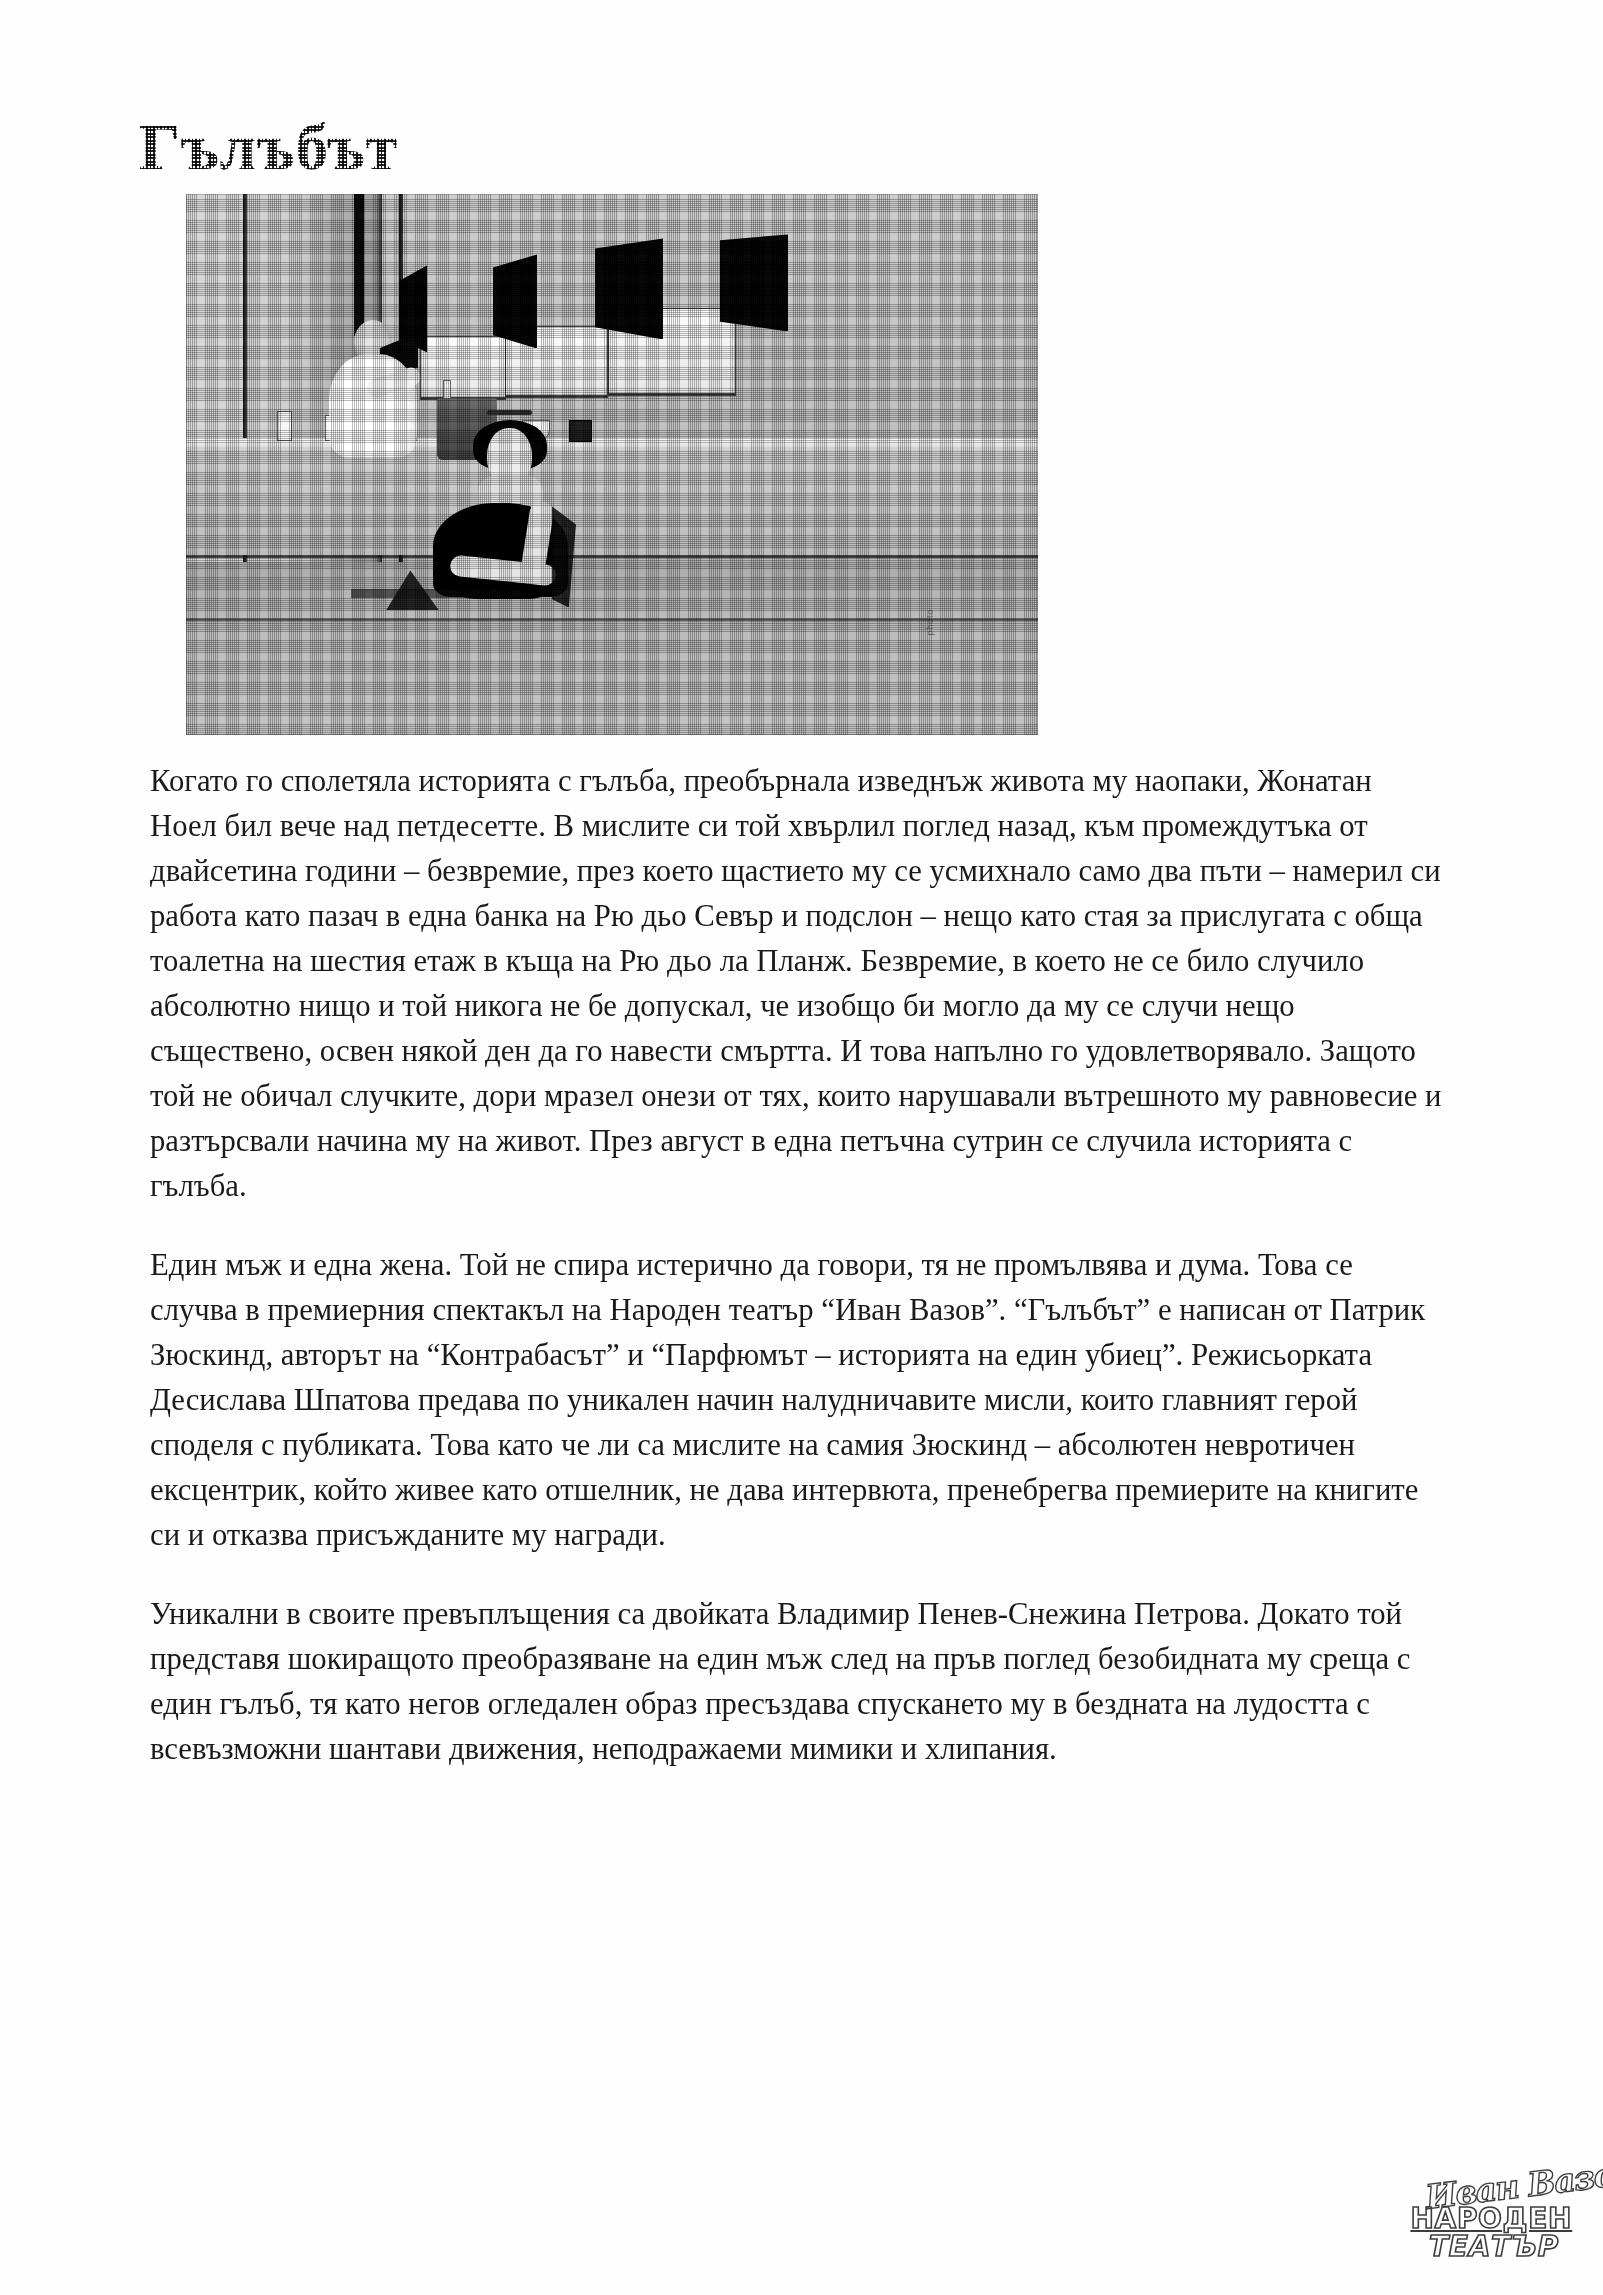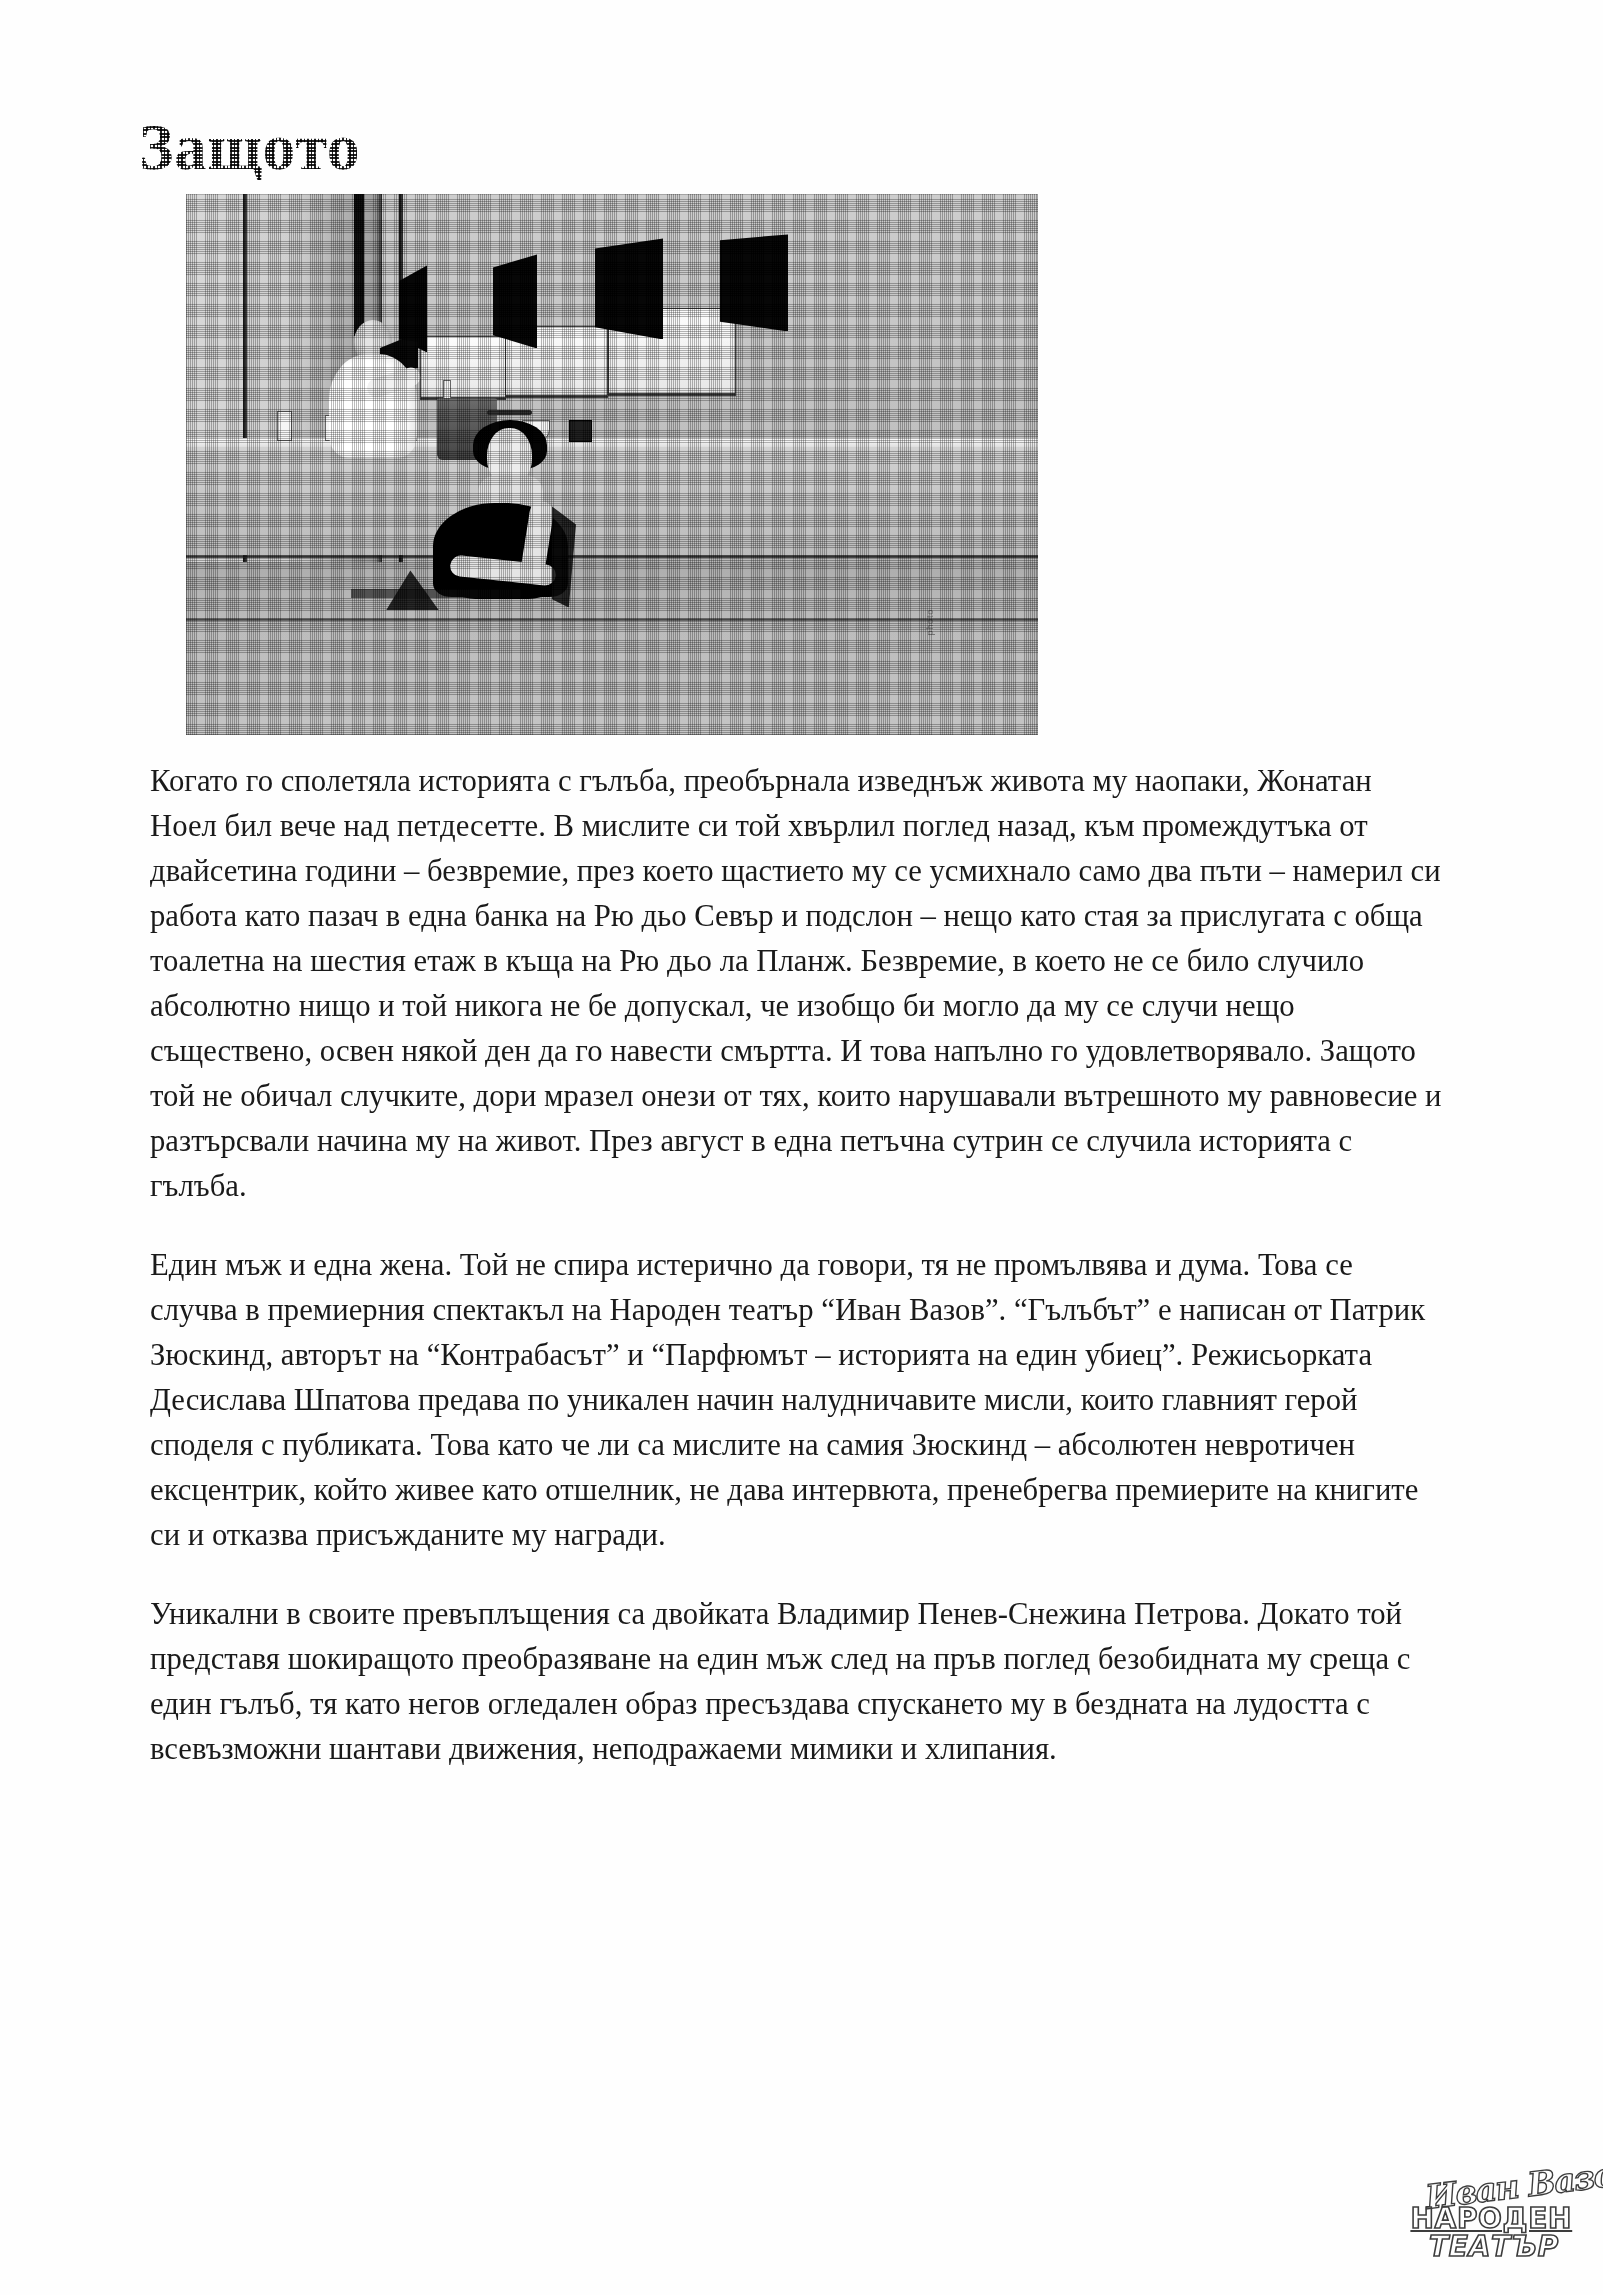--- a/index.html
+++ b/index.html
@@ -231,7 +231,7 @@
 
 <div id="page">
 
-  <h1 id="title">Защото</h1>
+  <h1 id="title">Гълъбът</h1>
 
   <figure id="photo">
     <div class="scene">

